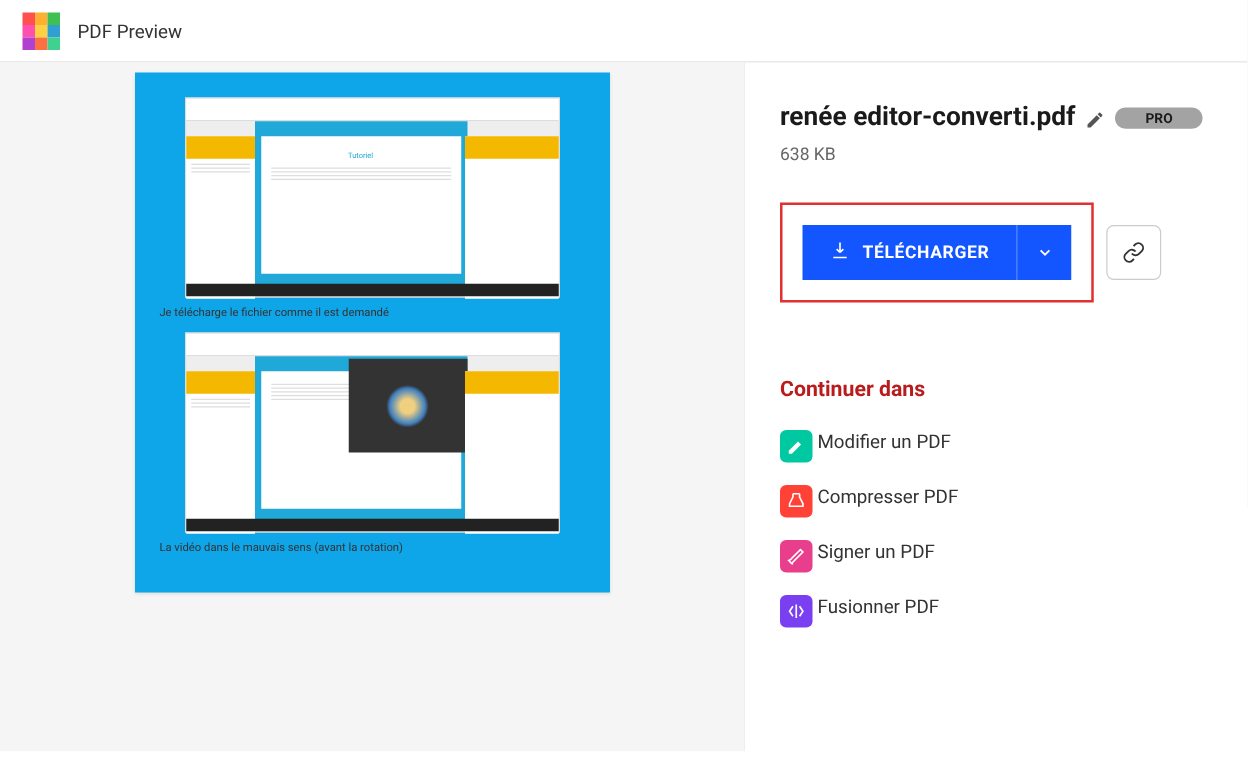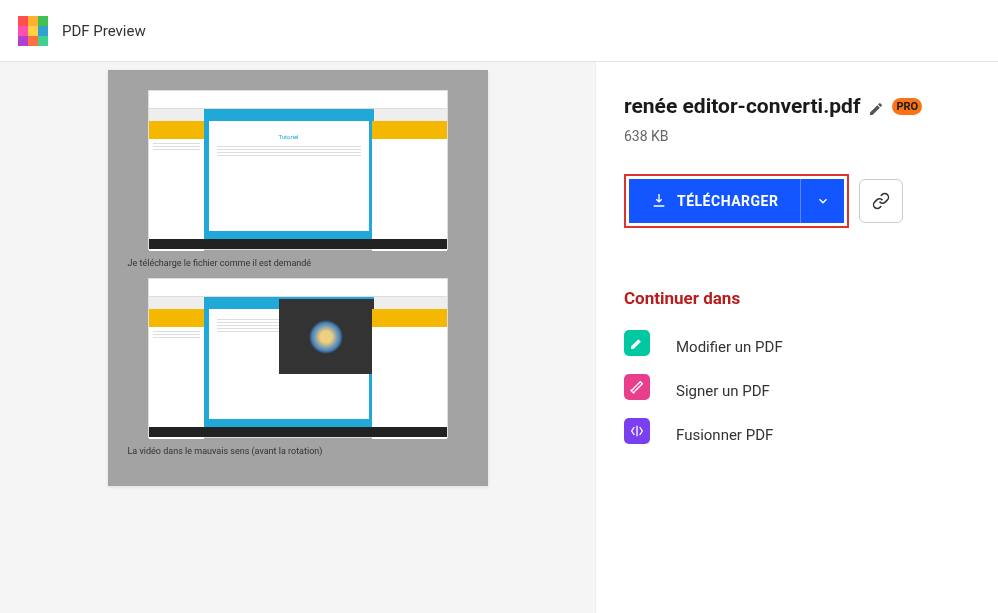--- a/index.html
+++ b/index.html
@@ -4,7 +4,7 @@
 <style>
 *{margin:0;padding:0;box-sizing:border-box;font-family:-apple-system,BlinkMacSystemFont,"Segoe UI",Roboto,sans-serif}
 body{background:#fff;width:998px;height:613px;overflow:hidden}
-.header{height:62px;border-bottom:1px solid #e5e5e5;display:flex;align-items:center;padding:0 18px}
+.header{height:50px;border-bottom:1px solid #e5e5e5;display:flex;align-items:center;padding:0 18px}
 .logo{width:30px;height:30px;display:grid;grid-template-columns:1fr 1fr 1fr;grid-template-rows:1fr 1fr 1fr;gap:0}
 .logo div{width:10px;height:10px}
 .title{margin-left:14px;font-size:15px;color:#333;font-weight:400}

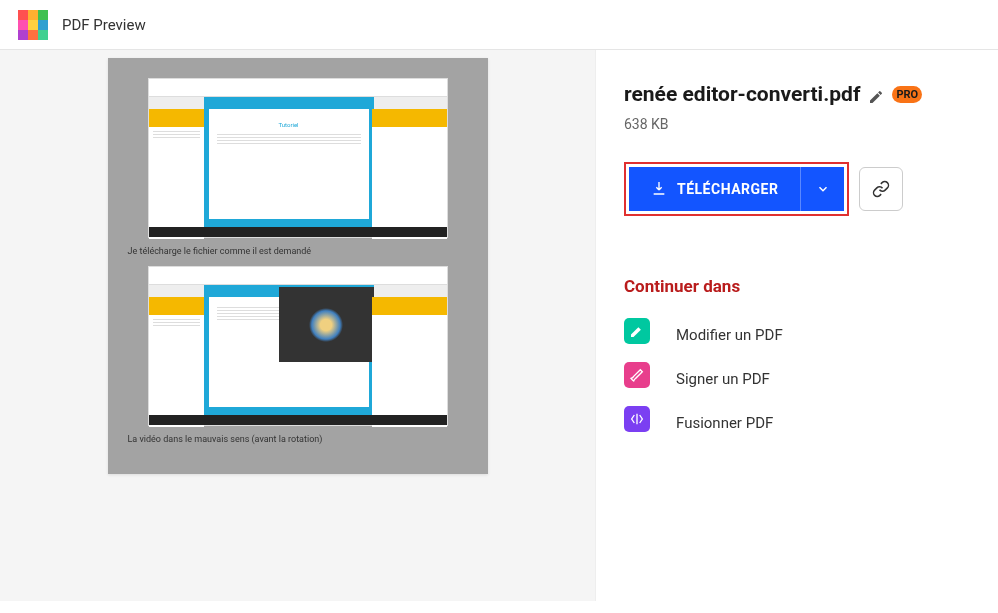--- a/index.html
+++ b/index.html
@@ -31,7 +31,7 @@
 .sidebar{flex:1;padding:32px 28px;position:relative;border-left:1px solid #eee;overflow-y:auto}
 .filename{font-size:21px;font-weight:700;color:#1a1a1a;display:flex;align-items:center;gap:8px;flex-wrap:wrap}
 .pencil{width:16px;height:16px;display:inline-block}
-.pro-badge{background:#f97316;color:#1a1a1a;font-size:11px;font-weight:700;padding:2px 4px;border-radius:10px}
+.pro-badge{background:#a3a3a3;color:#1a1a1a;font-size:11px;font-weight:700;padding:2px 24px;border-radius:10px}
 .filesize{color:#666;font-size:14px;margin-top:10px}
 .download-row{display:flex;gap:10px;margin-top:30px;align-items:center}
 .download-highlight{border:2.5px solid #e03030;padding:3px;display:inline-flex}

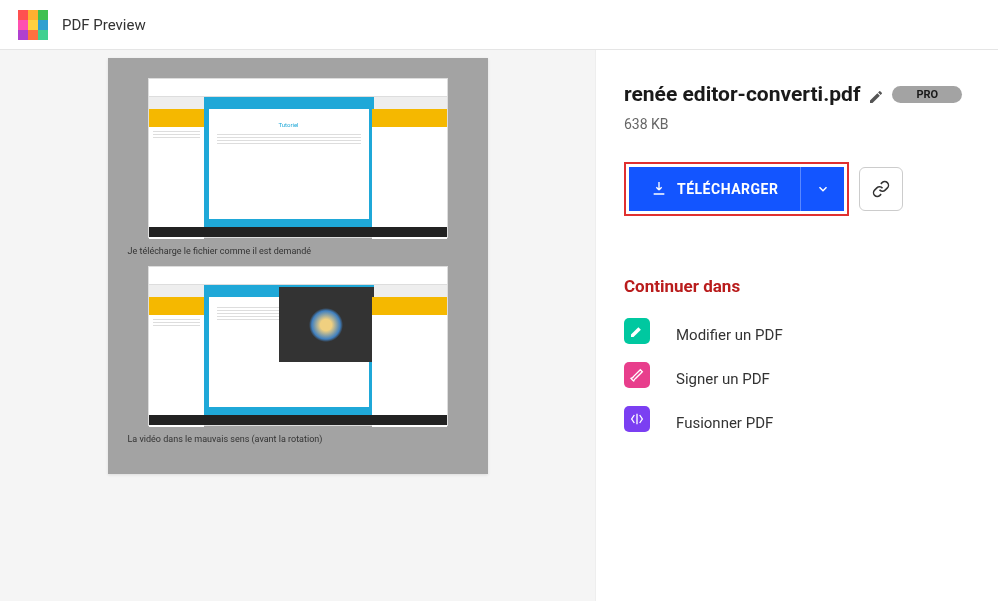--- a/index.html
+++ b/index.html
@@ -34,7 +34,7 @@
 .pro-badge{background:#a3a3a3;color:#1a1a1a;font-size:11px;font-weight:700;padding:2px 24px;border-radius:10px}
 .filesize{color:#666;font-size:14px;margin-top:10px}
 .download-row{display:flex;gap:10px;margin-top:30px;align-items:center}
-.download-highlight{border:2.5px solid #e03030;padding:3px;display:inline-flex}
+.download-highlight{border:2.5px solid #e03030;padding:16px;display:inline-flex}
 .download-btn{background:#1355ff;color:#fff;display:flex;align-items:center;height:44px;border:none;cursor:pointer}
 .download-main{display:flex;align-items:center;gap:10px;padding:0 22px;font-size:14px;font-weight:700;letter-spacing:.5px}
 .download-drop{width:44px;height:44px;display:flex;align-items:center;justify-content:center;border-left:1px solid rgba(255,255,255,.3)}

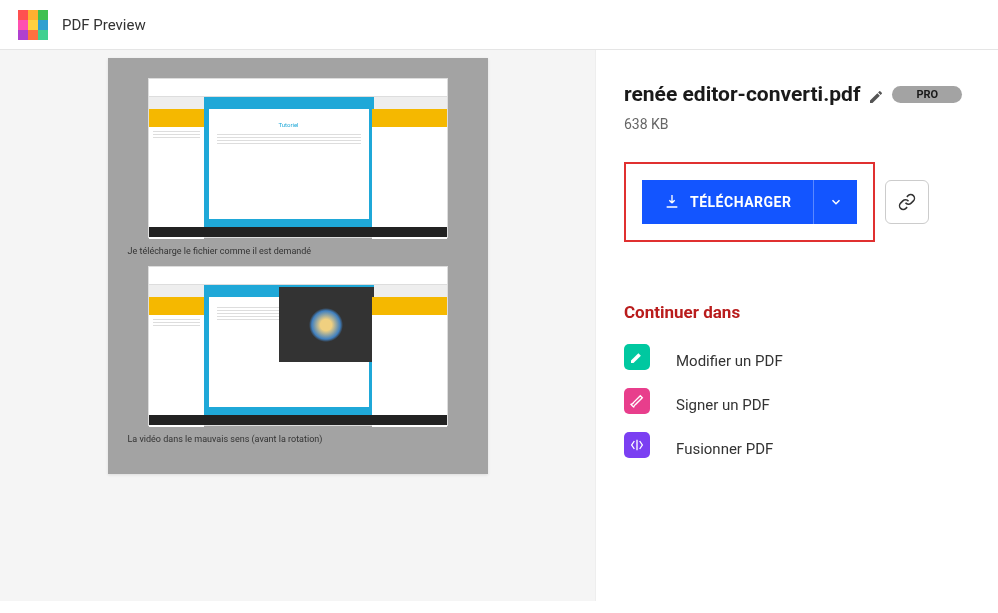--- a/index.html
+++ b/index.html
@@ -13,7 +13,7 @@
 .preview-area::-webkit-scrollbar{width:12px}
 .preview-area::-webkit-scrollbar-track{background:#f0f0f0}
 .preview-area::-webkit-scrollbar-thumb{background:#c0c0c0;border-radius:0}
-.page{background:#a3a3a3;margin:8px auto 12px;width:380px;padding:20px;box-shadow:0 1px 3px rgba(0,0,0,.1)}
+.page{background:#0ea5e9;margin:8px auto 12px;width:380px;padding:20px;box-shadow:0 1px 3px rgba(0,0,0,.1)}
 .screenshot{width:300px;height:160px;background:#eee;margin:0 auto 8px;position:relative;border:1px solid #ddd}
 .ss-top{height:18px;background:#fff;border-bottom:1px solid #ddd}
 .ss-blue{position:absolute;top:18px;left:55px;width:170px;height:135px;background:#1fa8d8}

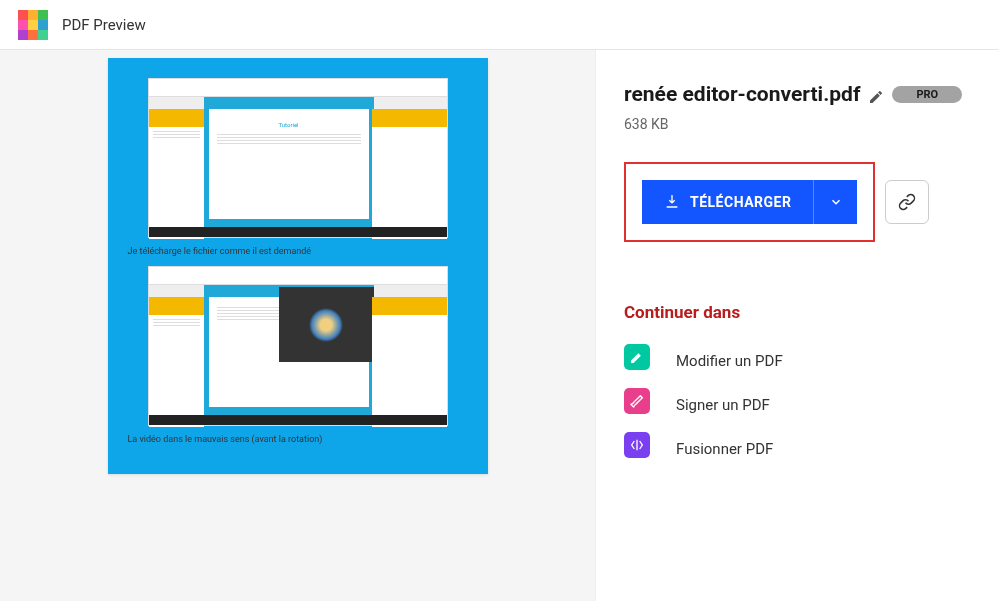--- a/index.html
+++ b/index.html
@@ -42,7 +42,7 @@
 .continue{margin-top:60px}
 .continue h3{font-size:17px;font-weight:700;color:#b91c1c;margin-bottom:22px}
 .tool-list{display:flex;flex-direction:column;gap:18px}
-.tool{display:flex;align-items:flex-end;gap:26px;cursor:pointer}
+.tool{display:flex;align-items:flex-start;gap:4px;cursor:pointer}
 .tool-icon{width:26px;height:26px;border-radius:5px;display:flex;align-items:center;justify-content:center}
 .tool-label{font-size:15px;color:#333}
 .form-line{height:1px;background:#ddd;margin:2px 0}

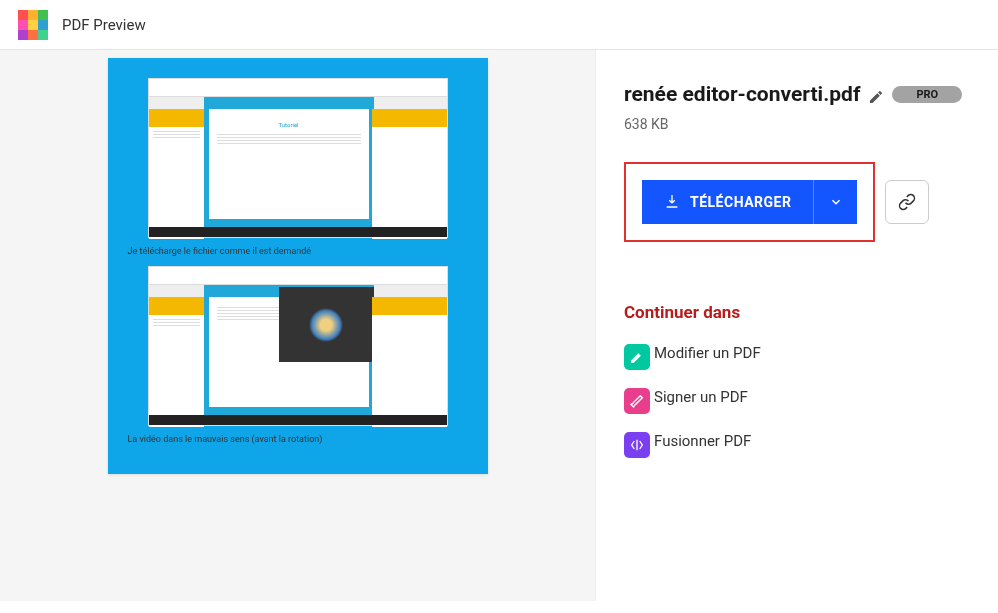--- a/index.html
+++ b/index.html
@@ -174,6 +174,14 @@
             <div class="tool-label">Modifier un PDF</div>
           </div>
           <div class="tool">
+            <div class="tool-icon" style="background:#ff4136">
+              <svg width="16" height="16" viewBox="0 0 24 24" fill="none" stroke="#fff" stroke-width="2">
+                <path d="M8 3v4l-4 8v3h16v-3l-4-8V3M8 3h8"></path>
+              </svg>
+            </div>
+            <div class="tool-label">Compresser PDF</div>
+          </div>
+          <div class="tool">
             <div class="tool-icon" style="background:#e83e8c">
               <svg width="16" height="16" viewBox="0 0 24 24" fill="none" stroke="#fff" stroke-width="2">
                 <path d="M3 17c3-1 4-3 4-3l10-10 3 3-10 10s-2 1-3 4c-2-1-3-3-4-4z"></path>

